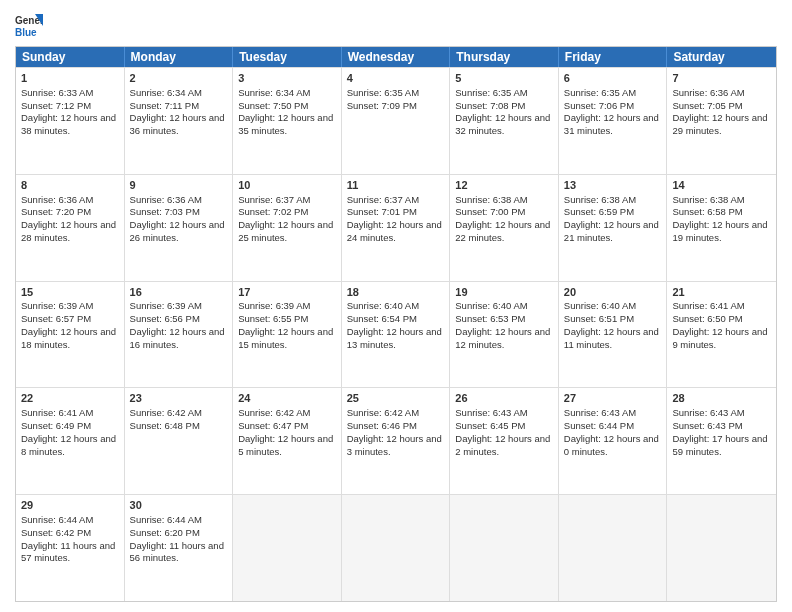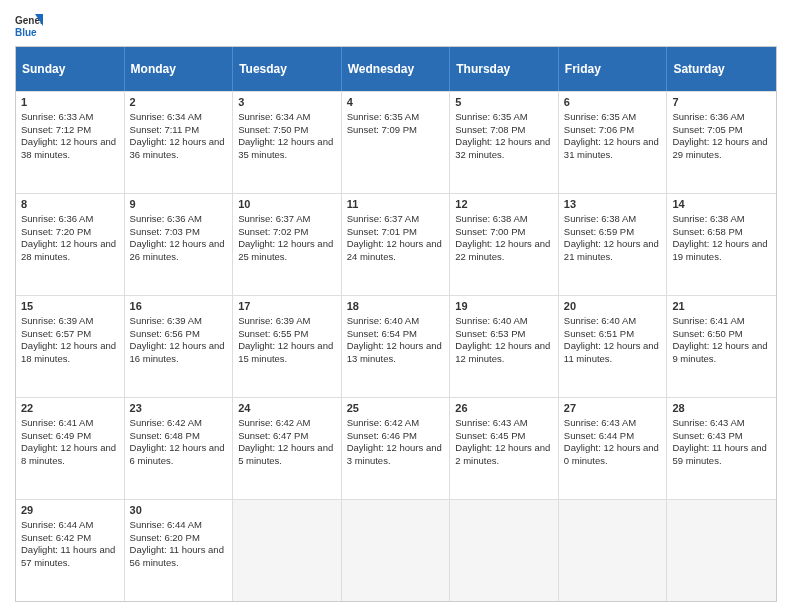--- a/index.html
+++ b/index.html
@@ -71,7 +71,7 @@
       color: #fff;
       font-size: 12px;
       font-weight: bold;
-      padding: 15px 6px;
+      padding: 3px 6px;
       border-right: 1px solid #4a8dd5;
       text-align: left;
     }

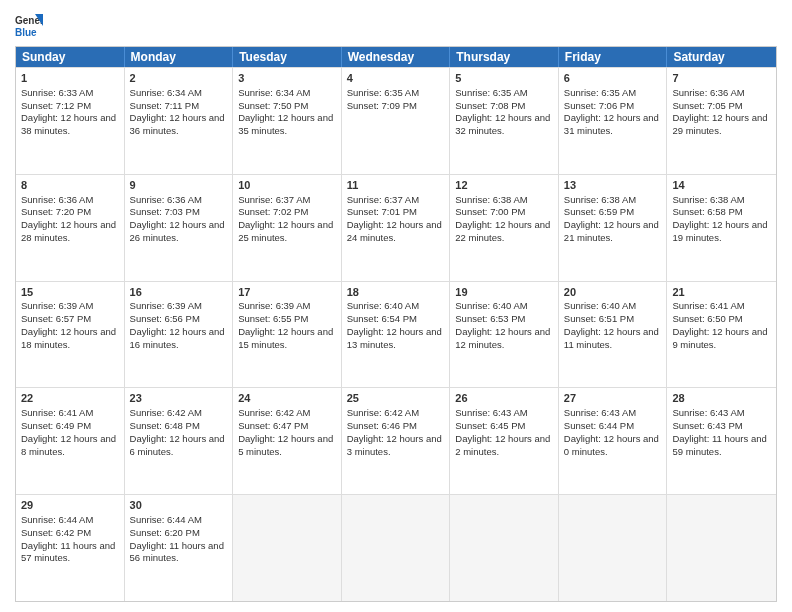--- a/index.html
+++ b/index.html
@@ -167,7 +167,7 @@
         </div>
         <div class="cal-row">
           <div class="cal-cell"><span class="day-num">22</span><span>Sunrise: 6:41 AM</span><br><span>Sunset: 6:49 PM</span><br><span>Daylight: 12 hours and 8 minutes.</span></div>
-          <div class="cal-cell"><span class="day-num">23</span><span>Sunrise: 6:42 AM</span><br><span>Sunset: 6:48 PM</span><br><span>Daylight: 12 hours and 6 minutes.</span></div>
+          <div class="cal-cell"><span class="day-num">23</span><span>Sunrise: 6:42 AM</span><br><span>Sunset: 6:48 PM</span><br></div>
           <div class="cal-cell"><span class="day-num">24</span><span>Sunrise: 6:42 AM</span><br><span>Sunset: 6:47 PM</span><br><span>Daylight: 12 hours and 5 minutes.</span></div>
           <div class="cal-cell"><span class="day-num">25</span><span>Sunrise: 6:42 AM</span><br><span>Sunset: 6:46 PM</span><br><span>Daylight: 12 hours and 3 minutes.</span></div>
           <div class="cal-cell"><span class="day-num">26</span><span>Sunrise: 6:43 AM</span><br><span>Sunset: 6:45 PM</span><br><span>Daylight: 12 hours and 2 minutes.</span></div>

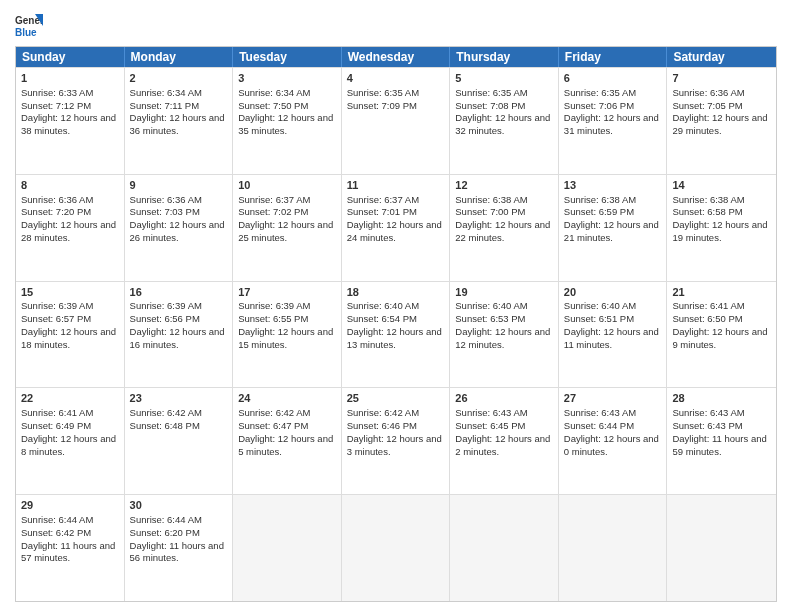--- a/index.html
+++ b/index.html
@@ -172,7 +172,7 @@
           <div class="cal-cell"><span class="day-num">25</span><span>Sunrise: 6:42 AM</span><br><span>Sunset: 6:46 PM</span><br><span>Daylight: 12 hours and 3 minutes.</span></div>
           <div class="cal-cell"><span class="day-num">26</span><span>Sunrise: 6:43 AM</span><br><span>Sunset: 6:45 PM</span><br><span>Daylight: 12 hours and 2 minutes.</span></div>
           <div class="cal-cell"><span class="day-num">27</span><span>Sunrise: 6:43 AM</span><br><span>Sunset: 6:44 PM</span><br><span>Daylight: 12 hours and 0 minutes.</span></div>
-          <div class="cal-cell"><span class="day-num">28</span><span>Sunrise: 6:43 AM</span><br><span>Sunset: 6:43 PM</span><br><span>Daylight: 11 hours and 59 minutes.</span></div>
+          <div class="cal-cell"><span class="day-num">28</span><span>Sunrise: 6:43 AM</span><br><span>Sunset: 6:43 PM</span><br><span>Daylight: 17 hours and 59 minutes.</span></div>
         </div>
         <div class="cal-row">
           <div class="cal-cell"><span class="day-num">29</span><span>Sunrise: 6:44 AM</span><br><span>Sunset: 6:42 PM</span><br><span>Daylight: 11 hours and 57 minutes.</span></div>

